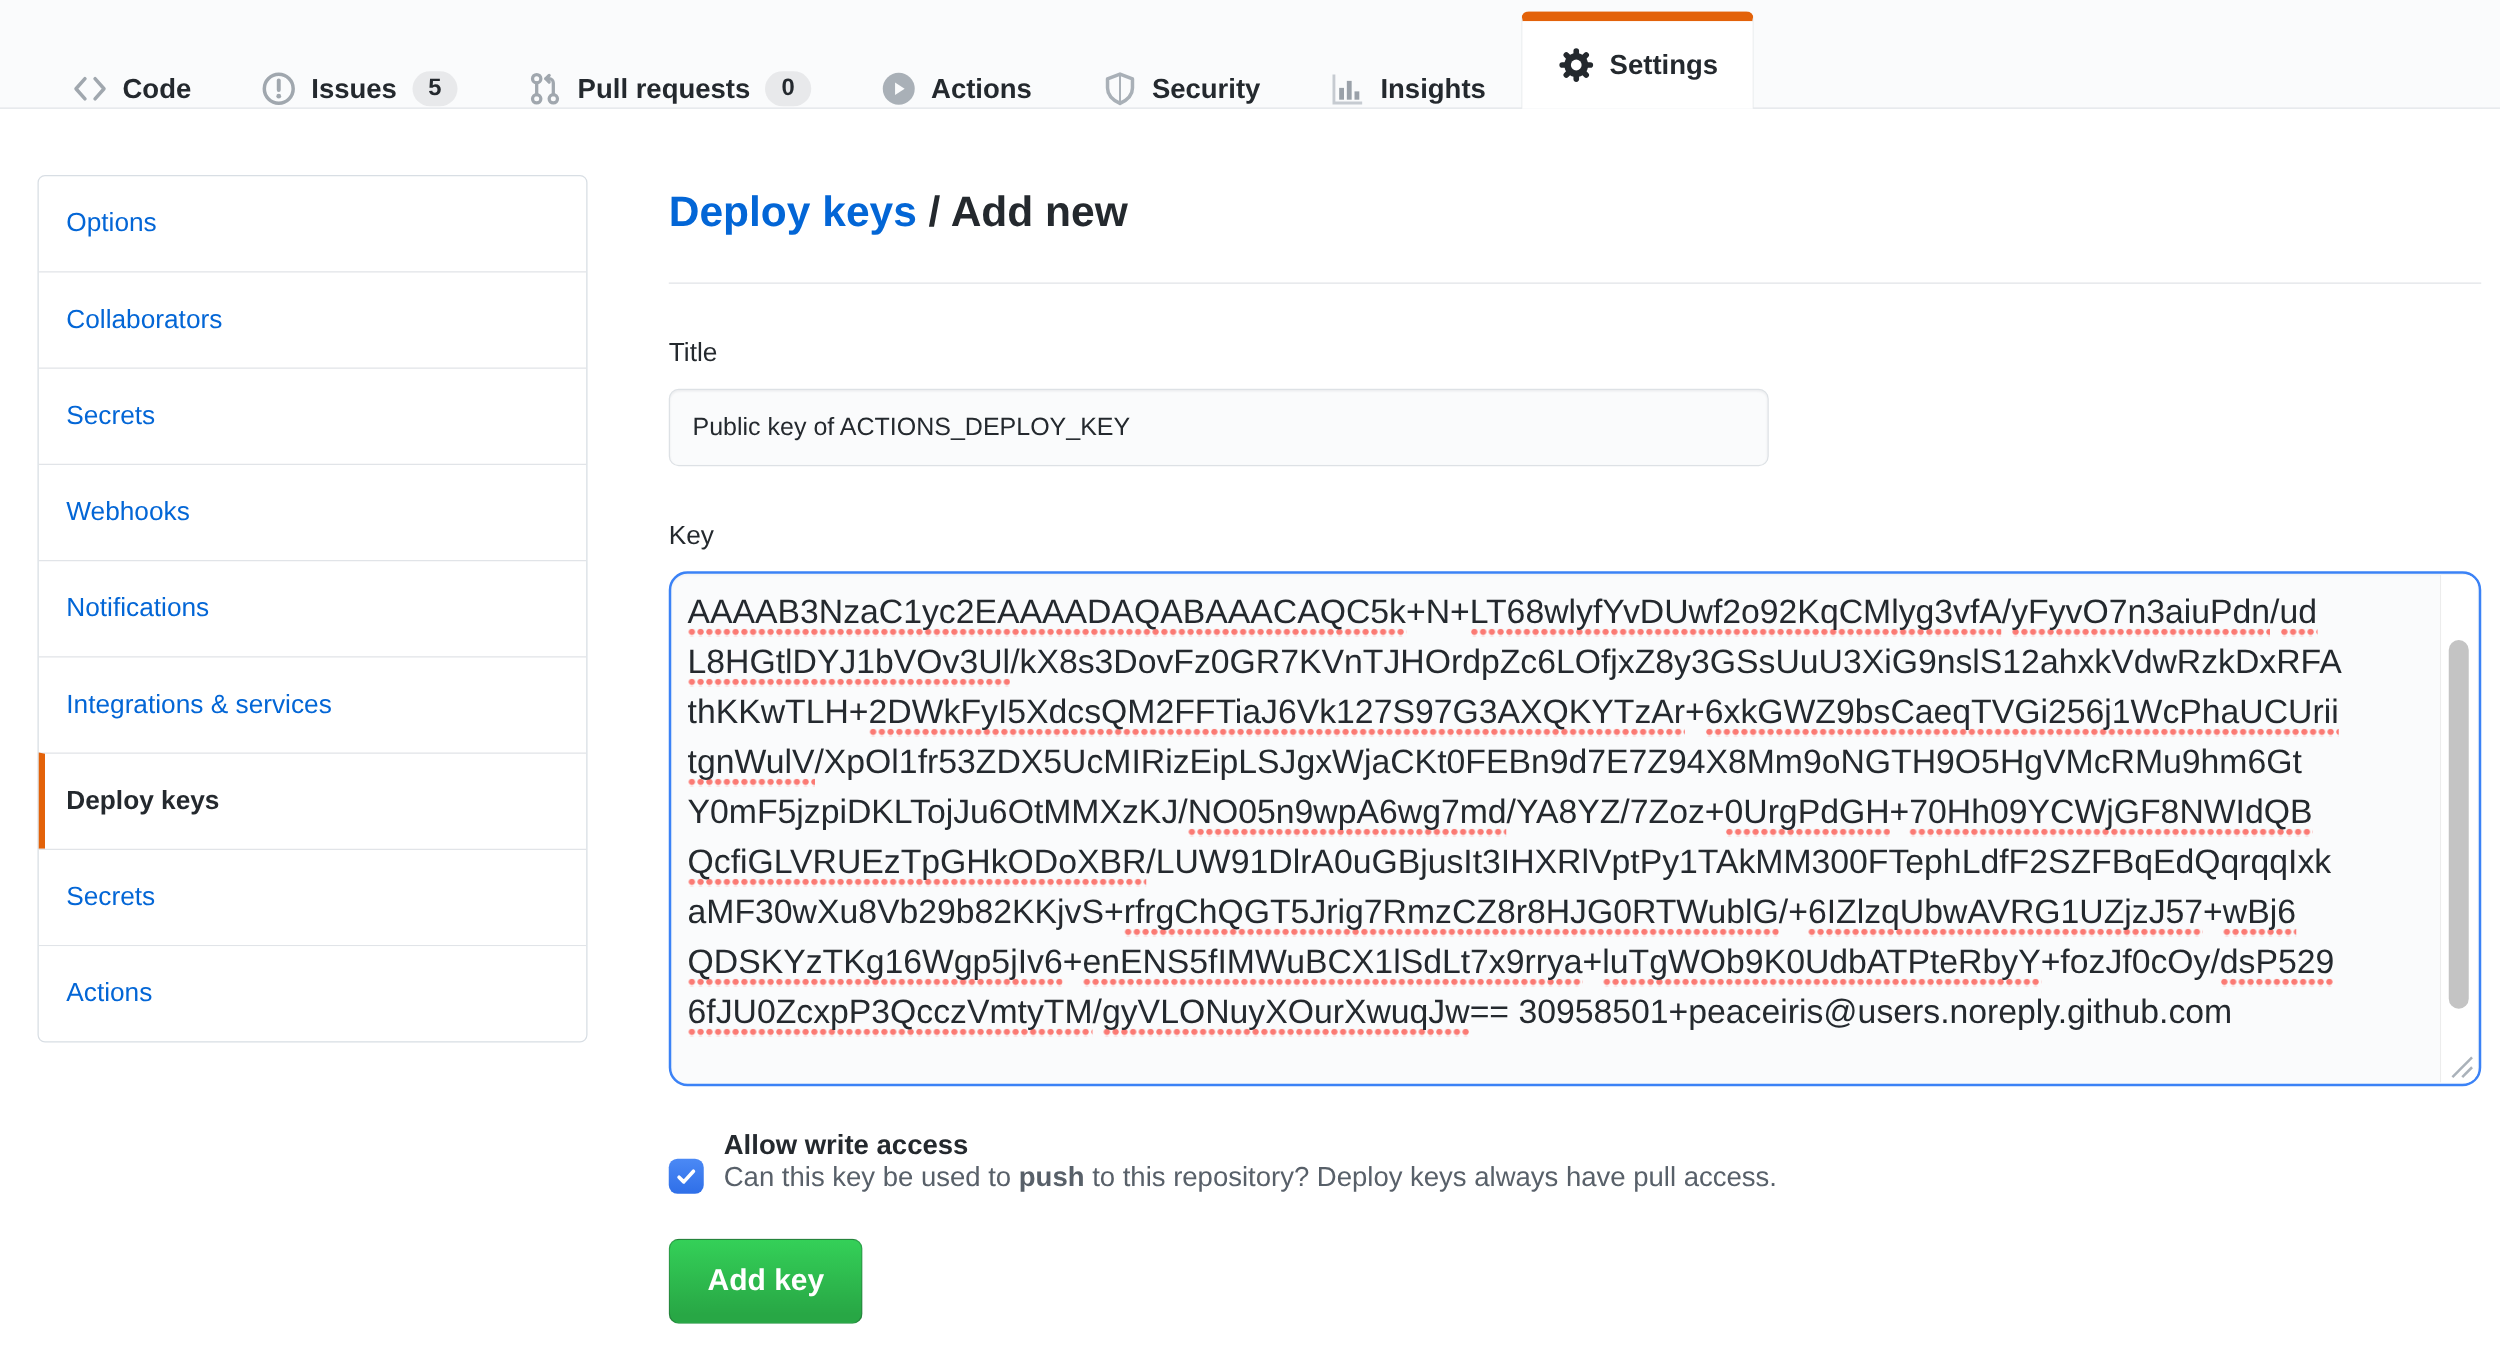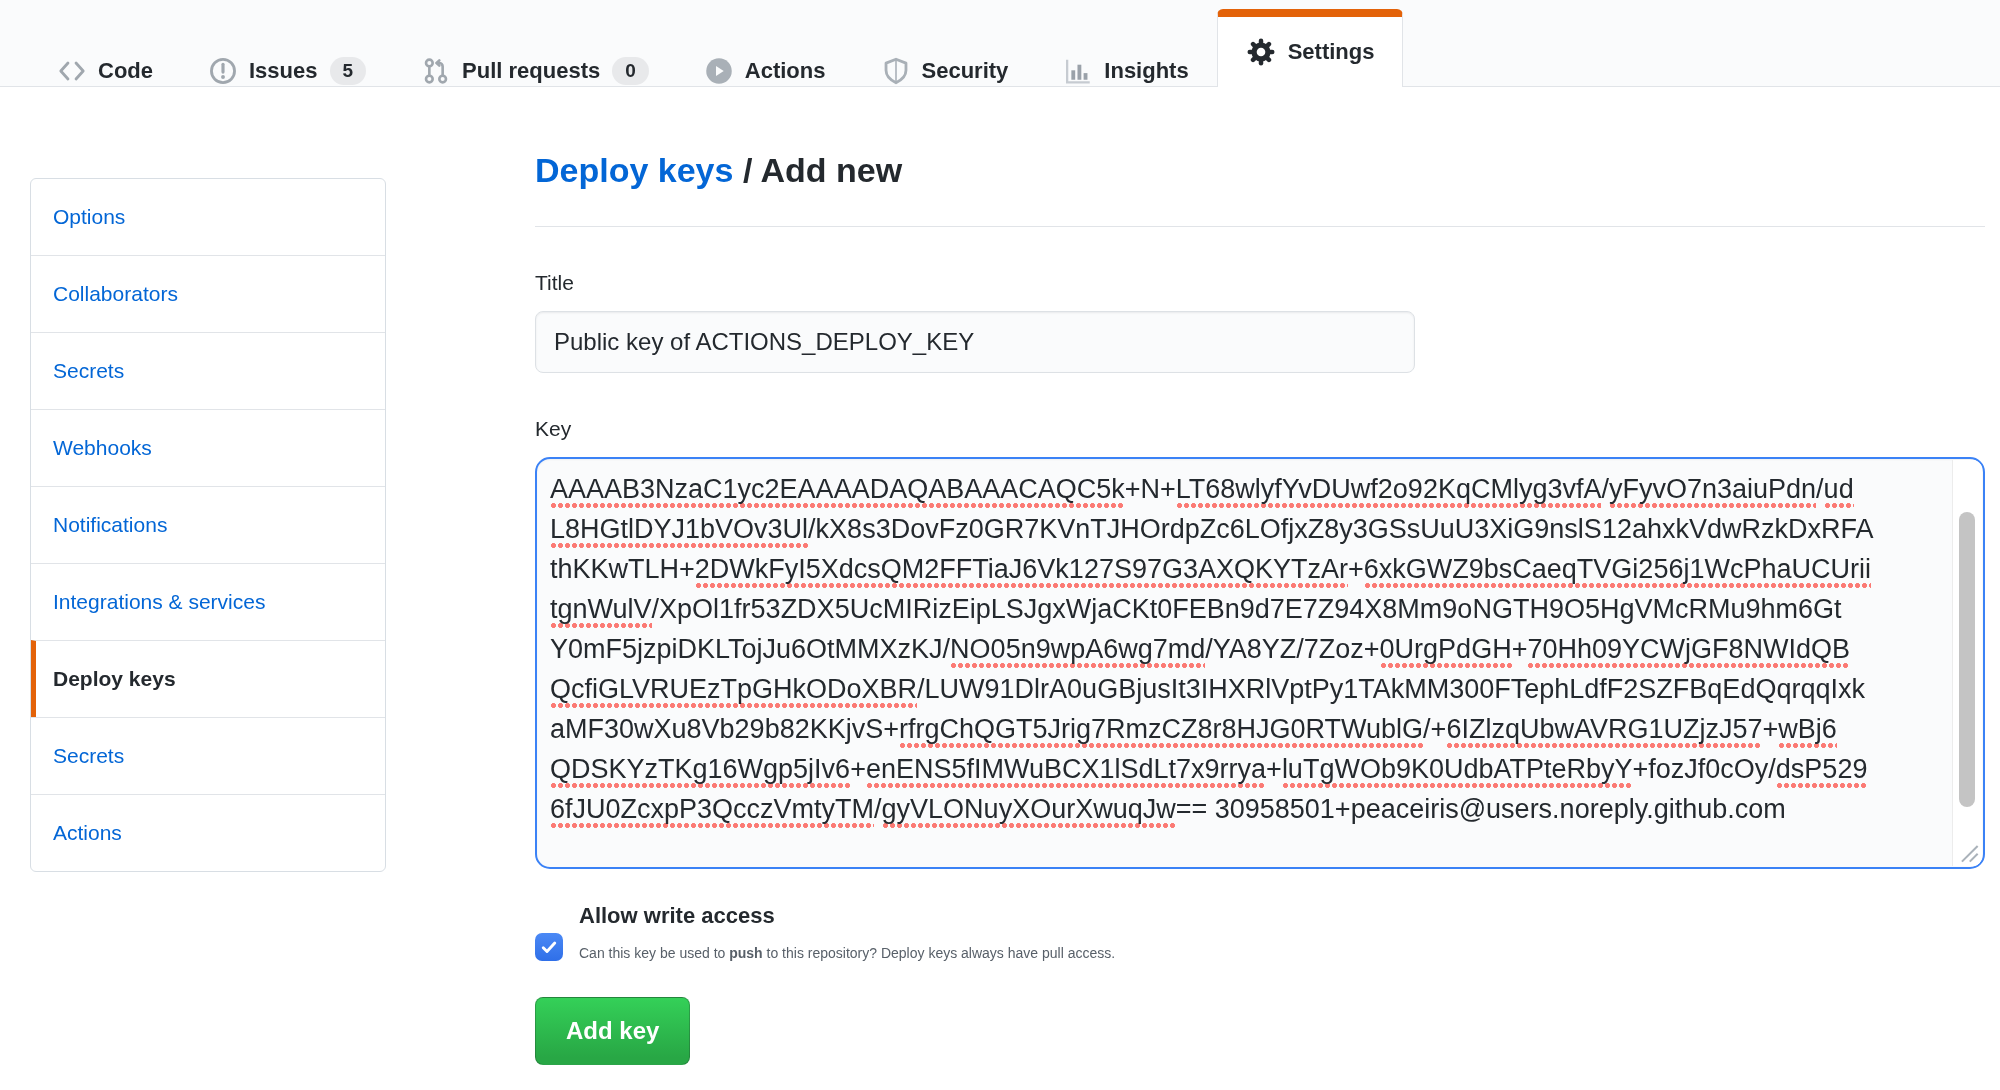--- a/index.html
+++ b/index.html
@@ -61,11 +61,10 @@
   .sidebar {
     position: absolute;
     left: 30px; top: 140px;
-    width: 356px;
+    width: 440px;
     background: #ffffff;
     border: 1px solid #d8dee4;
     border-radius: 6px;
-    margin-top: 38px;
   }
   .sitem {
     display: block;

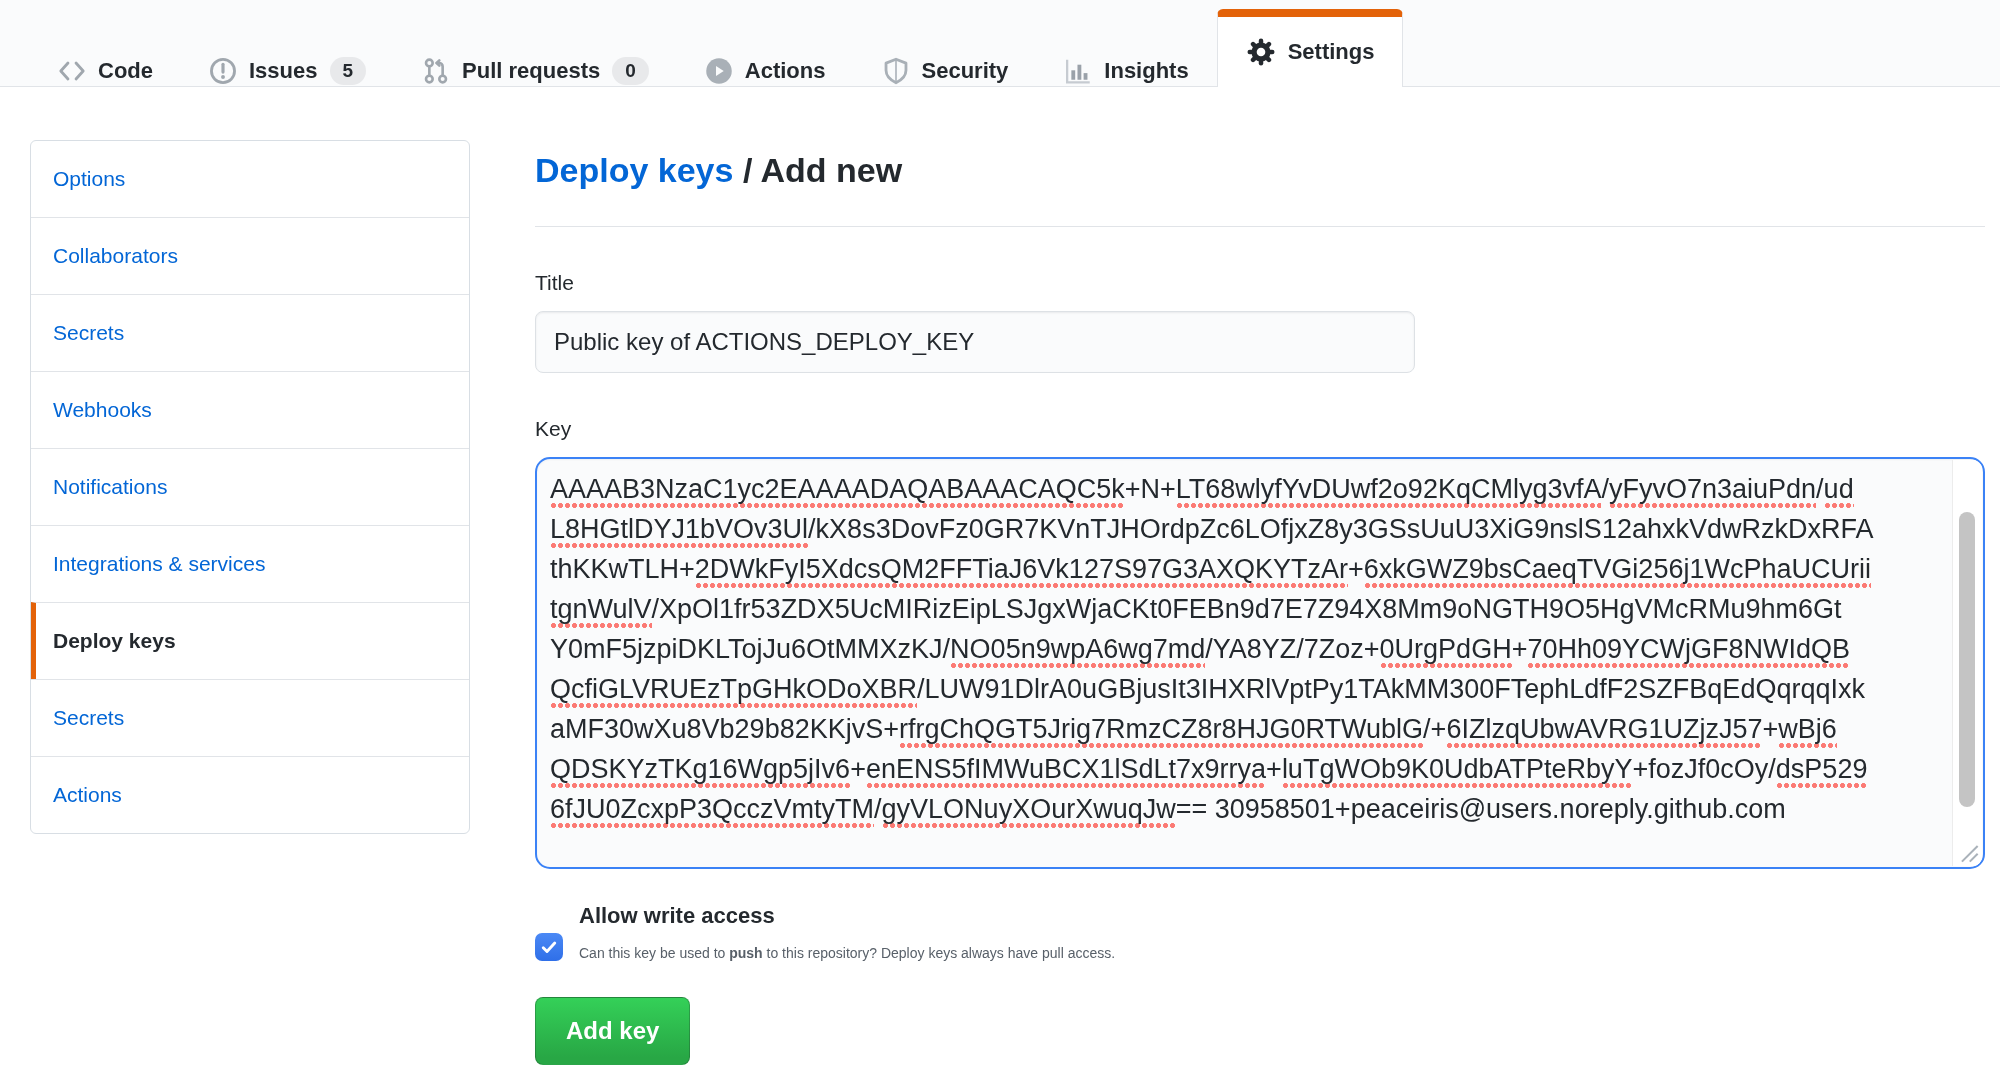--- a/index.html
+++ b/index.html
@@ -116,7 +116,7 @@
     height: 62px;
     padding: 0 18px;
     font-family: "Liberation Sans", "DejaVu Sans", sans-serif;
-    font-size: 24px;
+    font-size: 20px;
     color: #24292e;
     background: #fafbfc;
     border: 1px solid #dde1e5;

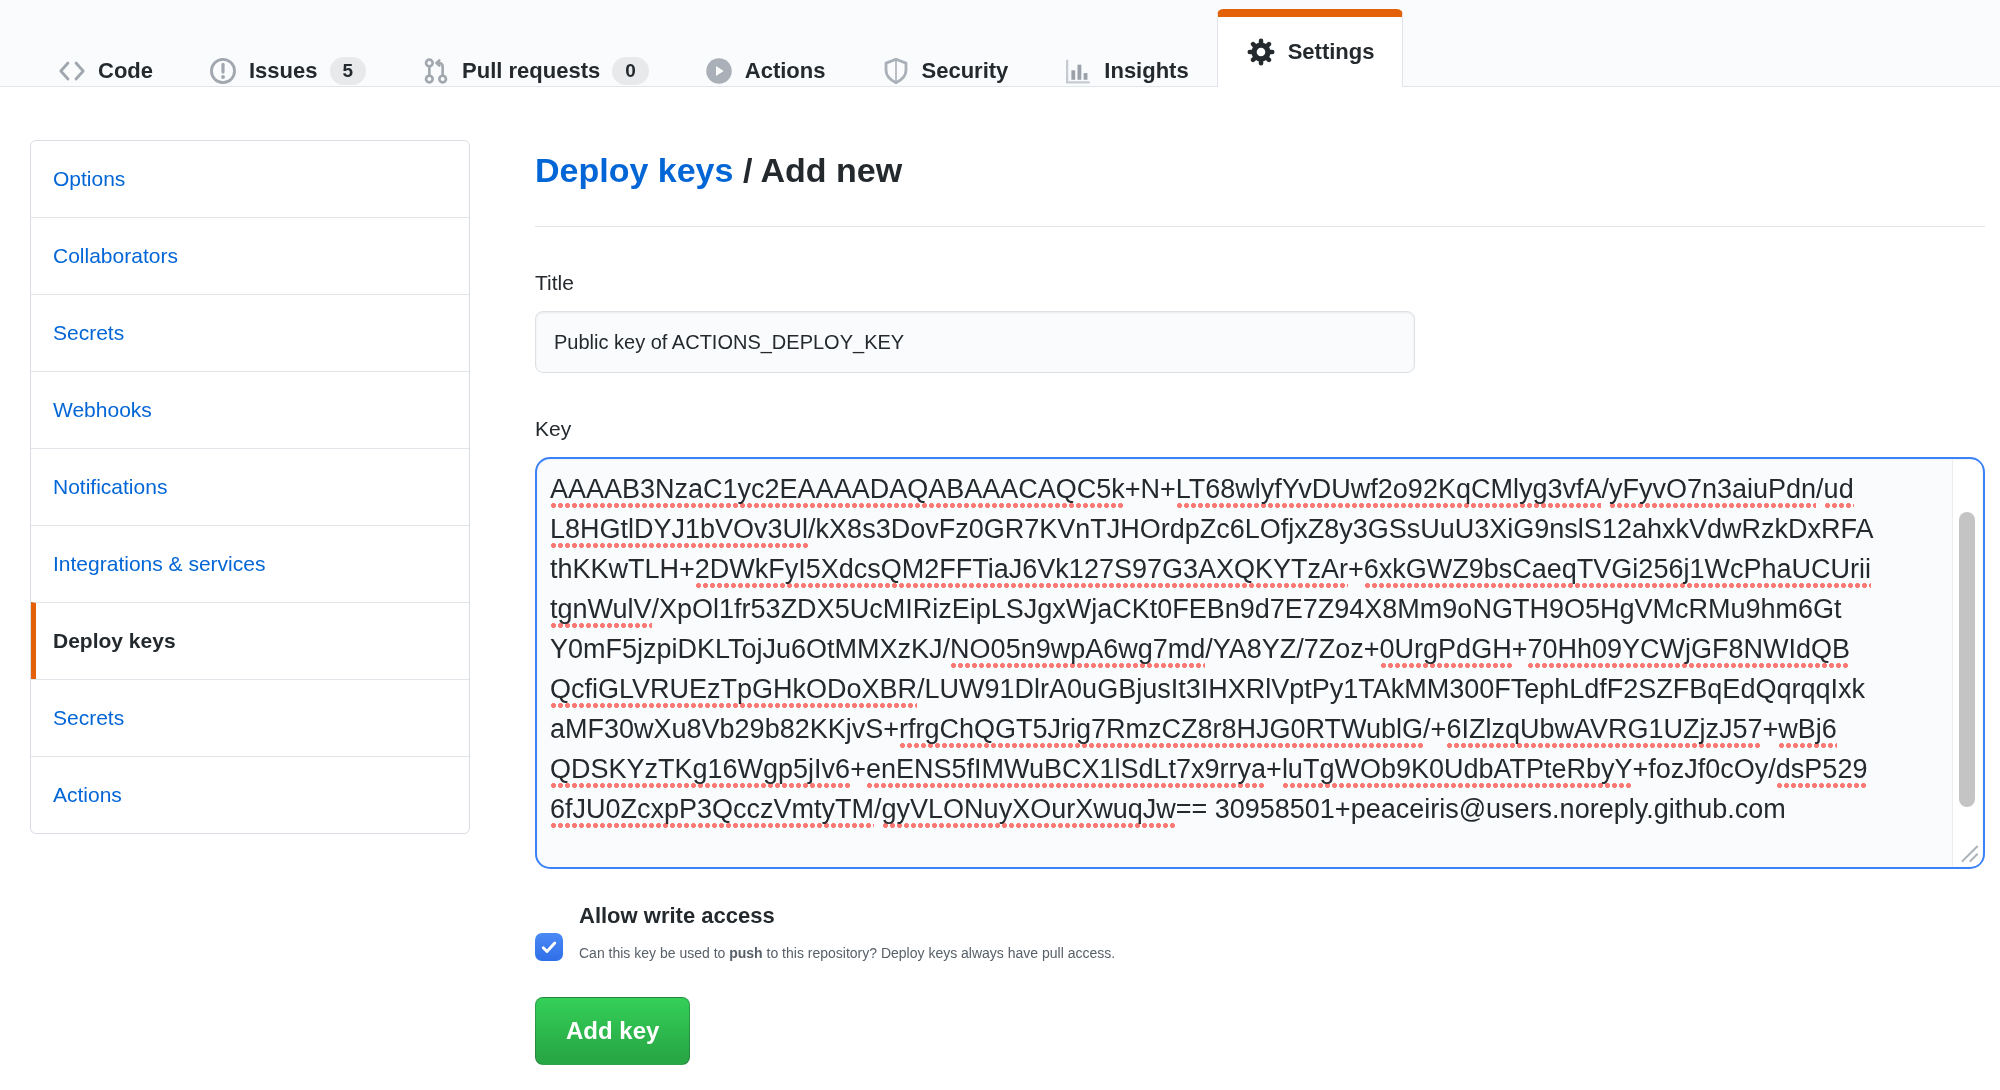--- a/index.html
+++ b/index.html
@@ -199,8 +199,8 @@
     cursor: pointer;
   }
   .cb-desc {
-    margin: 16px 0 0 0;
-    font-size: 14px;
+    margin: 0 0 0 0;
+    font-size: 22px;
     color: #586069;
   }
   .cb-desc strong { color: #586069; }

